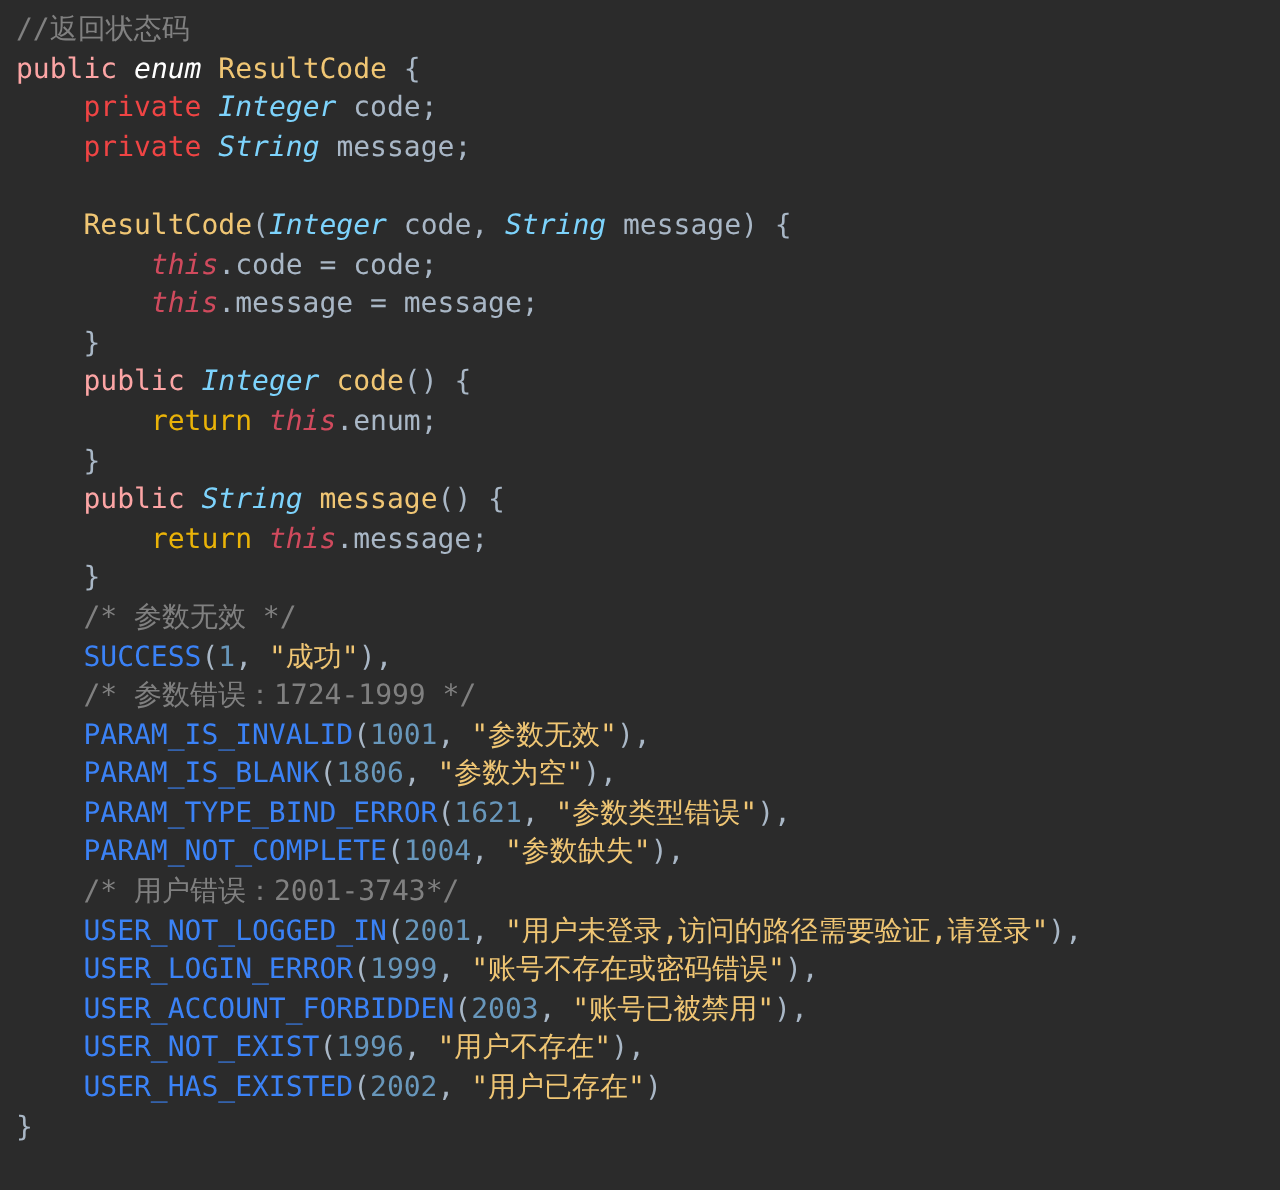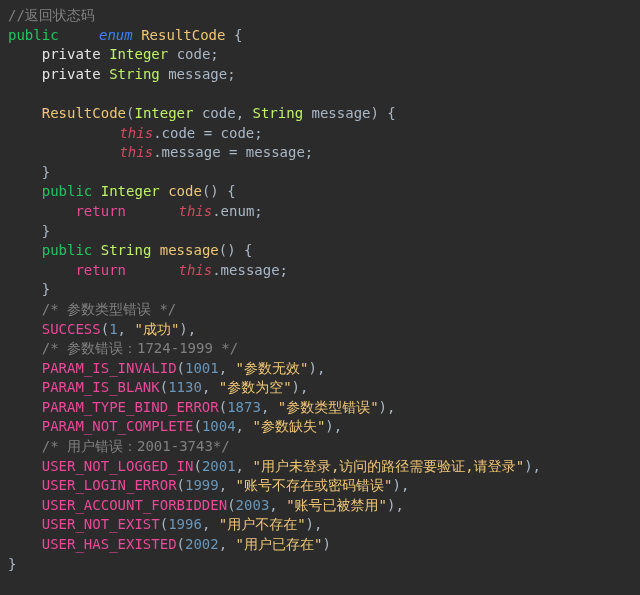--- a/index.html
+++ b/index.html
@@ -20,7 +20,7 @@
     white-space: pre;
   }
   .cm { color: #808080; }       
-  .kw-pub { color: #22c55e; }   
+  .kw-pub { color: #fca5a5; }   
   .kw-enum { color: #3b82f6; font-style: italic; margin-left: 32px; } 
   .kw-priv { color: #e5e5e5; }  
   .kw-ret { color: #ec4899; }   

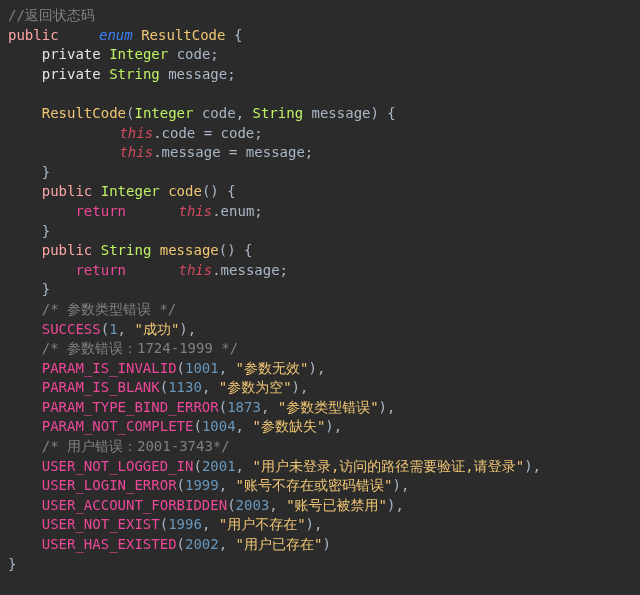--- a/index.html
+++ b/index.html
@@ -21,7 +21,7 @@
   }
   .cm { color: #808080; }       
   .kw-pub { color: #fca5a5; }   
-  .kw-enum { color: #3b82f6; font-style: italic; margin-left: 32px; } 
+  .kw-enum { color: #ffffff; font-style: italic; } 
   .kw-priv { color: #e5e5e5; }  
   .kw-ret { color: #ec4899; }   
   .kw-this { color: #d04a5d; font-style: italic; margin-left: 44px; } 

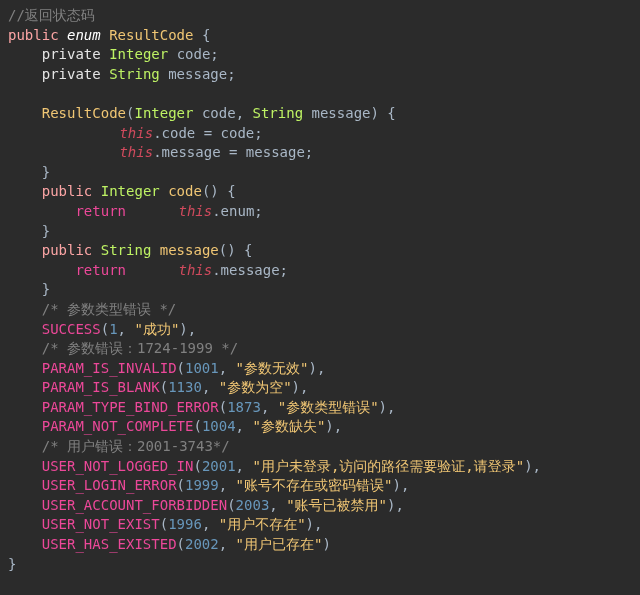--- a/index.html
+++ b/index.html
@@ -22,7 +22,7 @@
   .cm { color: #808080; }       
   .kw-pub { color: #fca5a5; }   
   .kw-enum { color: #ffffff; font-style: italic; } 
-  .kw-priv { color: #e5e5e5; }  
+  .kw-priv { color: #ef4444; }  
   .kw-ret { color: #ec4899; }   
   .kw-this { color: #d04a5d; font-style: italic; margin-left: 44px; } 
   .type { color: #bef264; }   

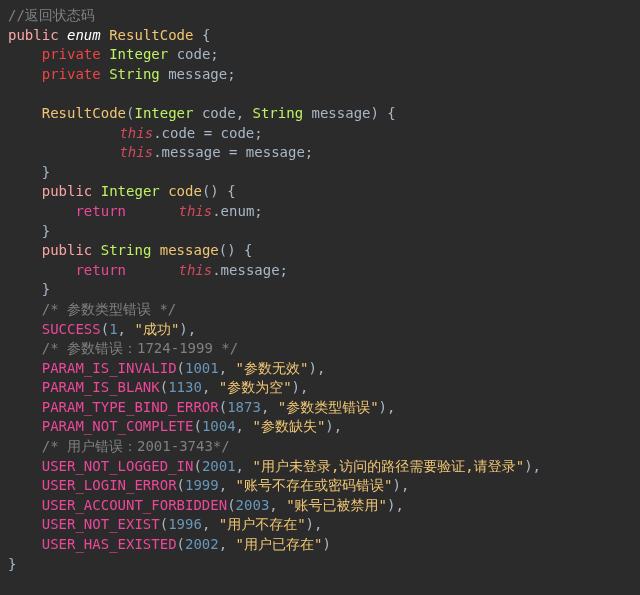--- a/index.html
+++ b/index.html
@@ -25,7 +25,7 @@
   .kw-priv { color: #ef4444; }  
   .kw-ret { color: #ec4899; }   
   .kw-this { color: #d04a5d; font-style: italic; margin-left: 44px; } 
-  .type { color: #bef264; }   
+  .type { color: #7dd3fc; font-style: italic; }   
   .cls { color: #f0c674; }      
   .mname { color: #f0c674; }    
   .id { color: #a9b7c6; }       

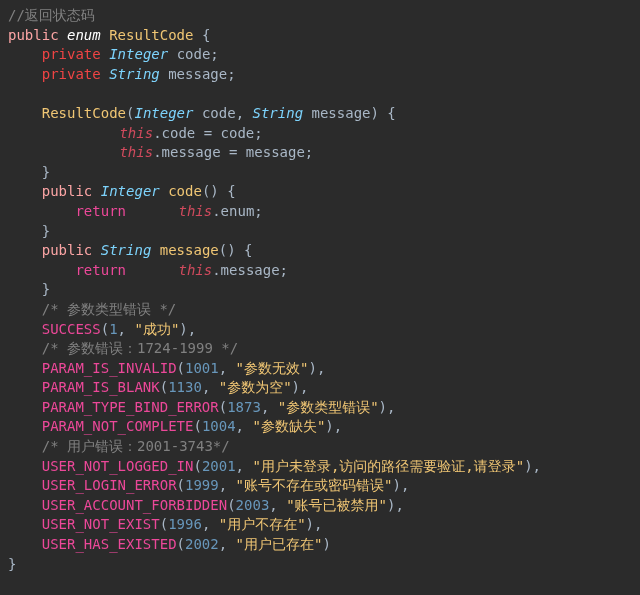--- a/index.html
+++ b/index.html
@@ -24,7 +24,7 @@
   .kw-enum { color: #ffffff; font-style: italic; } 
   .kw-priv { color: #ef4444; }  
   .kw-ret { color: #ec4899; }   
-  .kw-this { color: #d04a5d; font-style: italic; margin-left: 44px; } 
+  .kw-this { color: #d04a5d; font-style: italic; } 
   .type { color: #7dd3fc; font-style: italic; }   
   .cls { color: #f0c674; }      
   .mname { color: #f0c674; }    

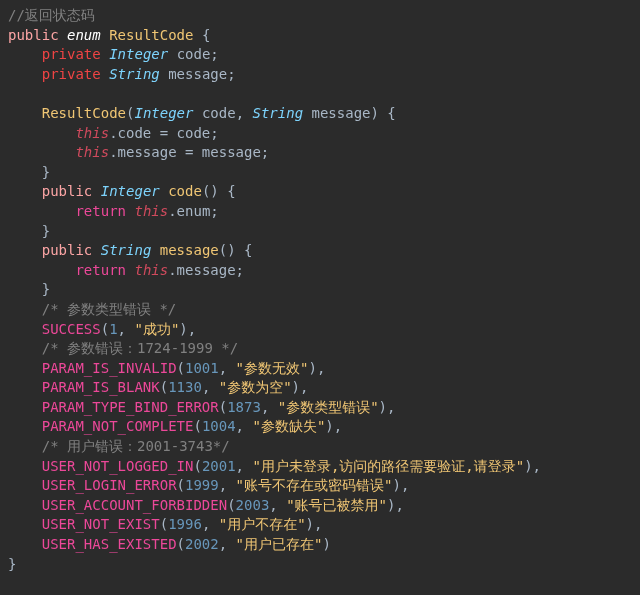--- a/index.html
+++ b/index.html
@@ -23,7 +23,7 @@
   .kw-pub { color: #fca5a5; }   
   .kw-enum { color: #ffffff; font-style: italic; } 
   .kw-priv { color: #ef4444; }  
-  .kw-ret { color: #ec4899; }   
+  .kw-ret { color: #eab308; }   
   .kw-this { color: #d04a5d; font-style: italic; } 
   .type { color: #7dd3fc; font-style: italic; }   
   .cls { color: #f0c674; }      

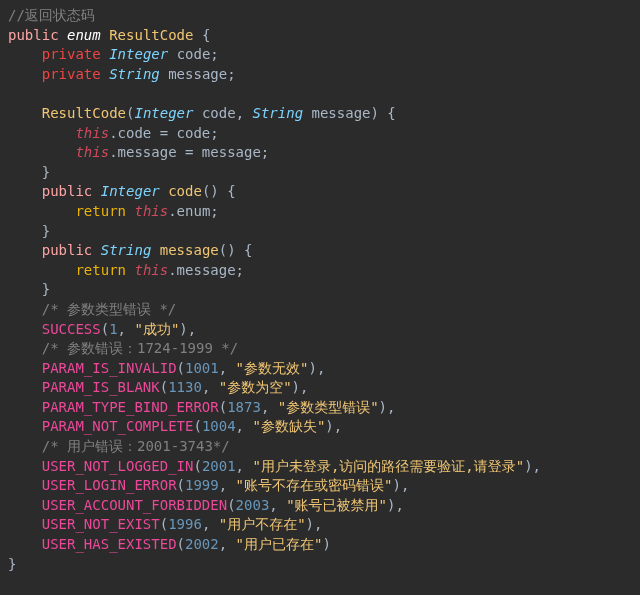--- a/index.html
+++ b/index.html
@@ -52,7 +52,7 @@
     <span class="kw-pub">public</span> <span class="type">String</span> <span class="mname">message</span><span class="pun">() {</span>
         <span class="kw-ret">return</span> <span class="kw-this">this</span><span class="id">.message;</span>
     <span class="pun">}</span>
-    <span class="cm">/* 参数类型错误 */</span>
+    <span class="cm">/* 参数无效 */</span>
     <span class="const">SUCCESS</span><span class="pun">(</span><span class="num">1</span><span class="pun">, </span><span class="str">"成功"</span><span class="pun">),</span>
     <span class="cm">/* 参数错误：1724-1999 */</span>
     <span class="const">PARAM_IS_INVALID</span><span class="pun">(</span><span class="num">1001</span><span class="pun">, </span><span class="str">"参数无效"</span><span class="pun">),</span>

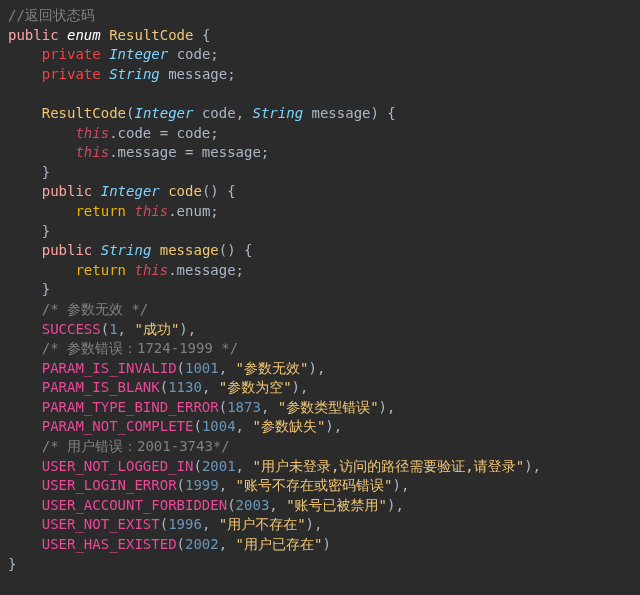--- a/index.html
+++ b/index.html
@@ -32,7 +32,7 @@
   .pun { color: #a9b7c6; }
   .num { color: #6897bb; }      
   .str { color: #f0c674; }      
-  .const { color: #ec4899; text-align: center; }    
+  .const { color: #3b82f6; text-align: center; }    
 </style>
 </head>
 <body>

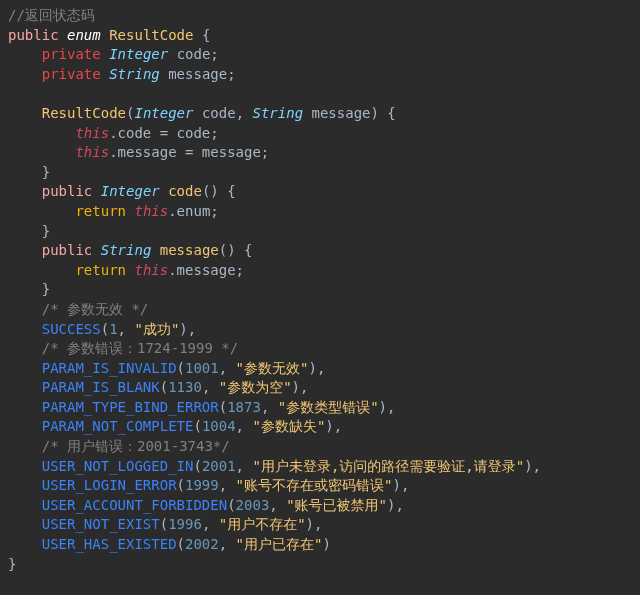--- a/index.html
+++ b/index.html
@@ -56,7 +56,7 @@
     <span class="const">SUCCESS</span><span class="pun">(</span><span class="num">1</span><span class="pun">, </span><span class="str">"成功"</span><span class="pun">),</span>
     <span class="cm">/* 参数错误：1724-1999 */</span>
     <span class="const">PARAM_IS_INVALID</span><span class="pun">(</span><span class="num">1001</span><span class="pun">, </span><span class="str">"参数无效"</span><span class="pun">),</span>
-    <span class="const">PARAM_IS_BLANK</span><span class="pun">(</span><span class="num">1130</span><span class="pun">, </span><span class="str">"参数为空"</span><span class="pun">),</span>
+    <span class="const">PARAM_IS_BLANK</span><span class="pun">(</span><span class="num">1806</span><span class="pun">, </span><span class="str">"参数为空"</span><span class="pun">),</span>
     <span class="const">PARAM_TYPE_BIND_ERROR</span><span class="pun">(</span><span class="num">1873</span><span class="pun">, </span><span class="str">"参数类型错误"</span><span class="pun">),</span>
     <span class="const">PARAM_NOT_COMPLETE</span><span class="pun">(</span><span class="num">1004</span><span class="pun">, </span><span class="str">"参数缺失"</span><span class="pun">),</span>
     <span class="cm">/* 用户错误：2001-3743*/</span>

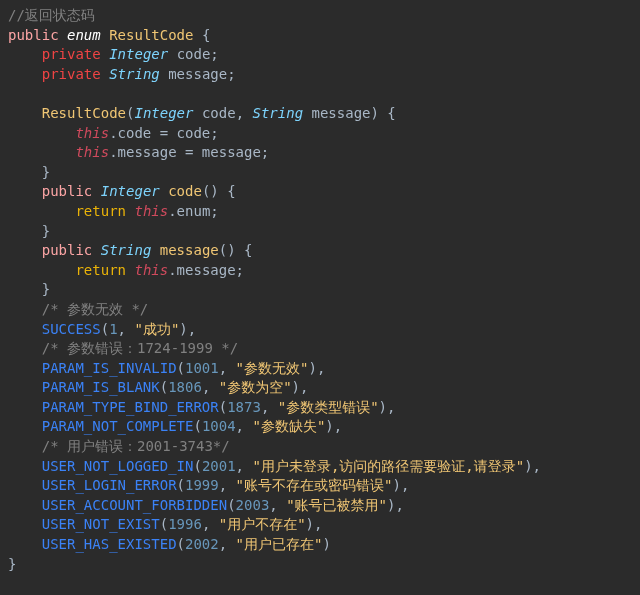--- a/index.html
+++ b/index.html
@@ -57,7 +57,7 @@
     <span class="cm">/* 参数错误：1724-1999 */</span>
     <span class="const">PARAM_IS_INVALID</span><span class="pun">(</span><span class="num">1001</span><span class="pun">, </span><span class="str">"参数无效"</span><span class="pun">),</span>
     <span class="const">PARAM_IS_BLANK</span><span class="pun">(</span><span class="num">1806</span><span class="pun">, </span><span class="str">"参数为空"</span><span class="pun">),</span>
-    <span class="const">PARAM_TYPE_BIND_ERROR</span><span class="pun">(</span><span class="num">1873</span><span class="pun">, </span><span class="str">"参数类型错误"</span><span class="pun">),</span>
+    <span class="const">PARAM_TYPE_BIND_ERROR</span><span class="pun">(</span><span class="num">1621</span><span class="pun">, </span><span class="str">"参数类型错误"</span><span class="pun">),</span>
     <span class="const">PARAM_NOT_COMPLETE</span><span class="pun">(</span><span class="num">1004</span><span class="pun">, </span><span class="str">"参数缺失"</span><span class="pun">),</span>
     <span class="cm">/* 用户错误：2001-3743*/</span>
     <span class="const">USER_NOT_LOGGED_IN</span><span class="pun">(</span><span class="num">2001</span><span class="pun">, </span><span class="str">"用户未登录,访问的路径需要验证,请登录"</span><span class="pun">),</span>

